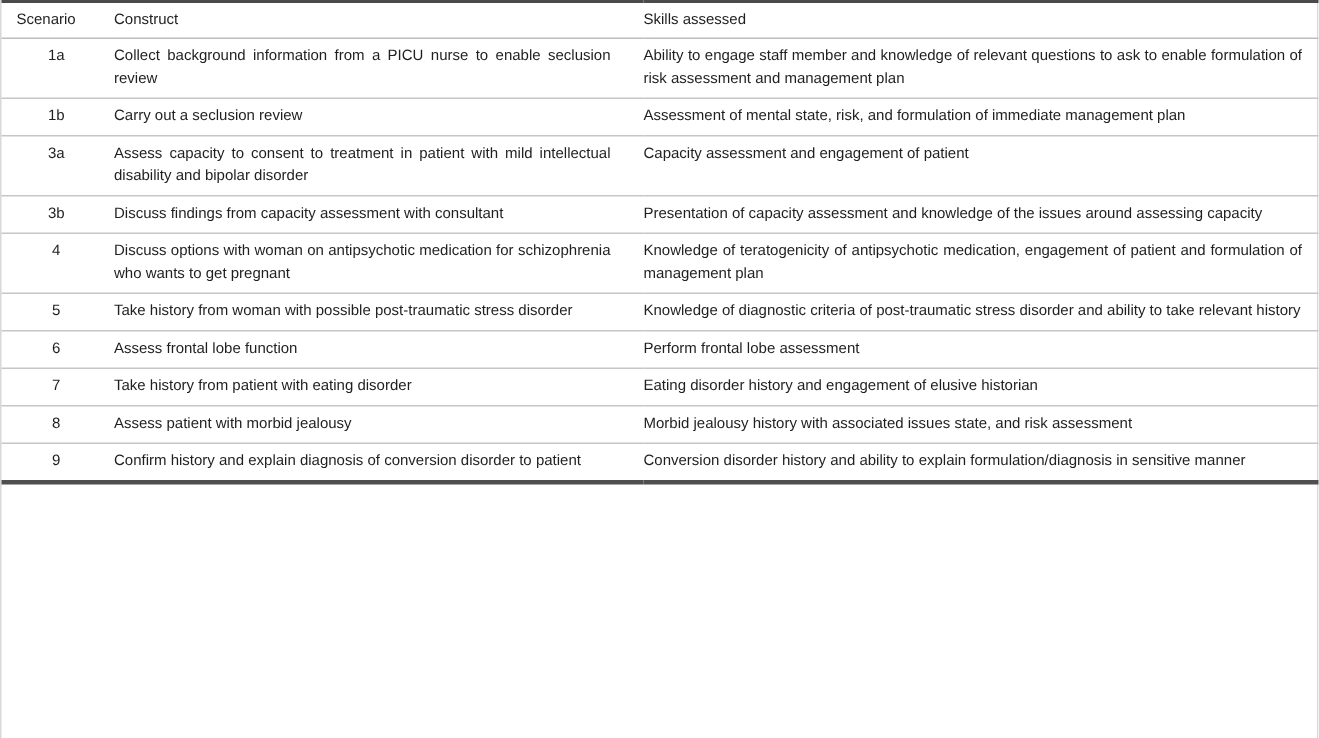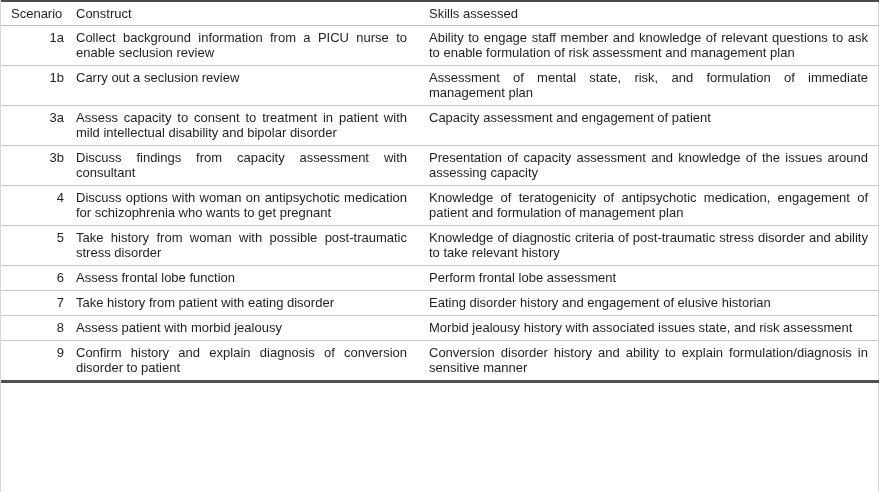--- a/index.html
+++ b/index.html
@@ -25,7 +25,7 @@
     border-collapse: collapse;
     table-layout: fixed;
     font-family: "Liberation Sans", "DejaVu Sans", sans-serif;
-    font-size: 13px;
+    font-size: 10px;
     line-height: 15px;
     color: #1f1f1f;
     border-top: 2px solid #4a4a4a;

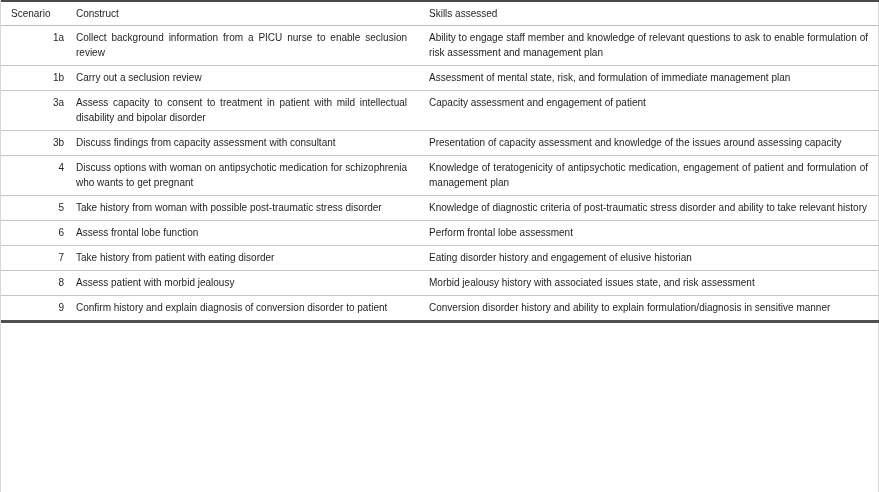--- a/index.html
+++ b/index.html
@@ -53,7 +53,7 @@
     padding: 4px 12px 5px 0;
     text-align: justify;
   }
-  td.td-scenario { padding-left: 10px; text-align: right; }
+  td.td-scenario { padding-left: 10px; text-align: center; }
   td.td-construct { padding-right: 22px; margin-top: 17px; }
   td.td-skills { padding-right: 12px; }
 </style>

